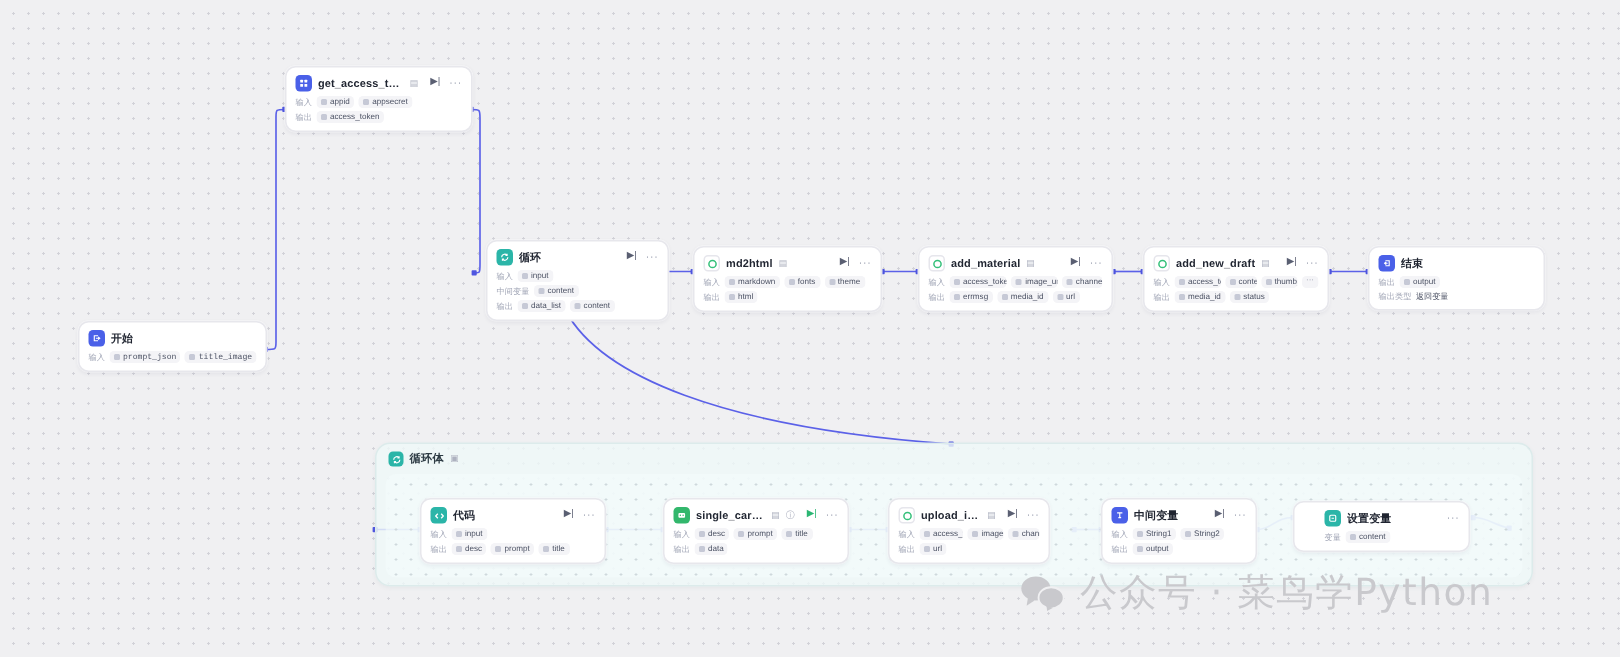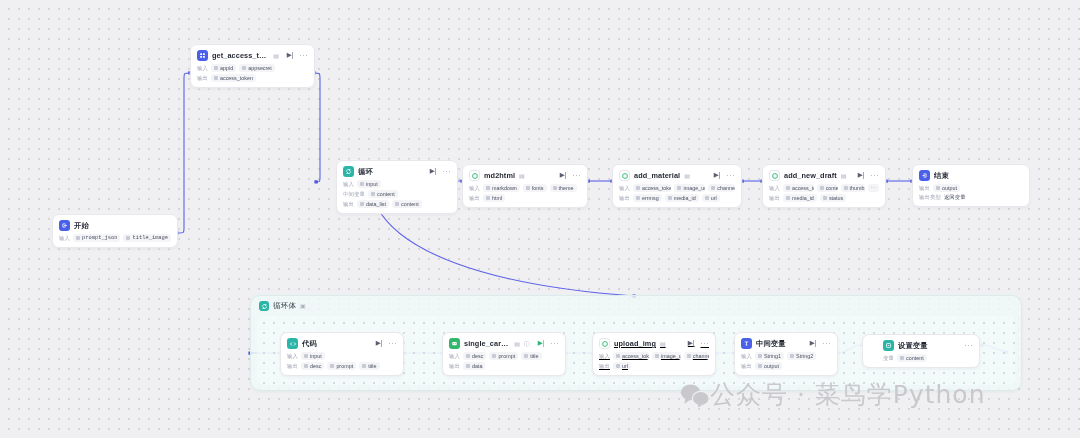--- a/index.html
+++ b/index.html
@@ -246,7 +246,7 @@
     </div>
   </div>
 
-  <div class="node" style="left:336px; top:160px; width:122px;">
+  <div class="node" style="left:324px; top:160px; width:122px;">
     <div class="node-hd">
       <span class="nico" style="background:#2bb5a8;">
         <svg width="7" height="7" viewBox="0 0 12 12" fill="none" stroke="#fff" stroke-width="1.4">

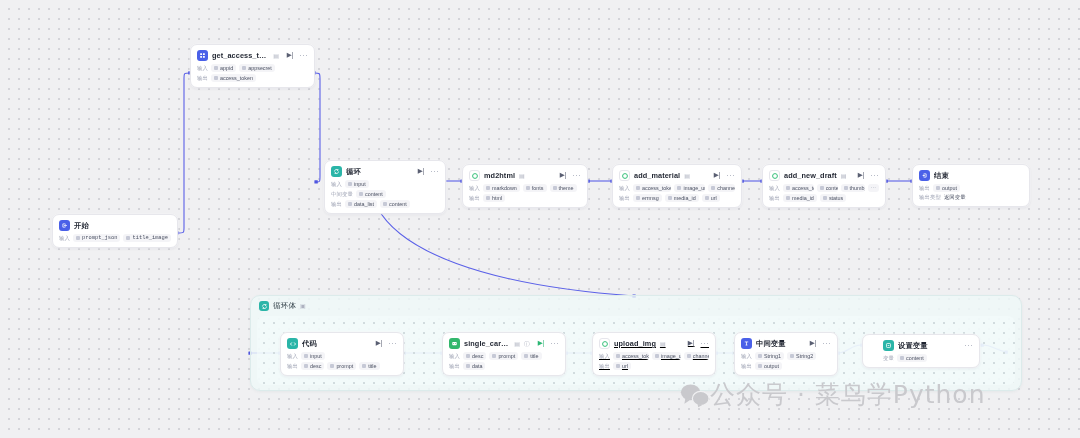--- a/index.html
+++ b/index.html
@@ -30,7 +30,7 @@
     display: flex; align-items: center; gap: 4px;
     padding: 5px 8px 2px 8px;
   }
-  .loopbody-title { font-size: 7.5px; color: #2d3b44; font-weight: normal; letter-spacing: .2px; }
+  .loopbody-title { font-size: 7.5px; color: #2d3b44; font-weight: bold; letter-spacing: .2px; }
   .loopbody-inner {
     position: absolute; left: 6px; right: 6px; top: 20px; bottom: 5px;
     border-radius: 7px;

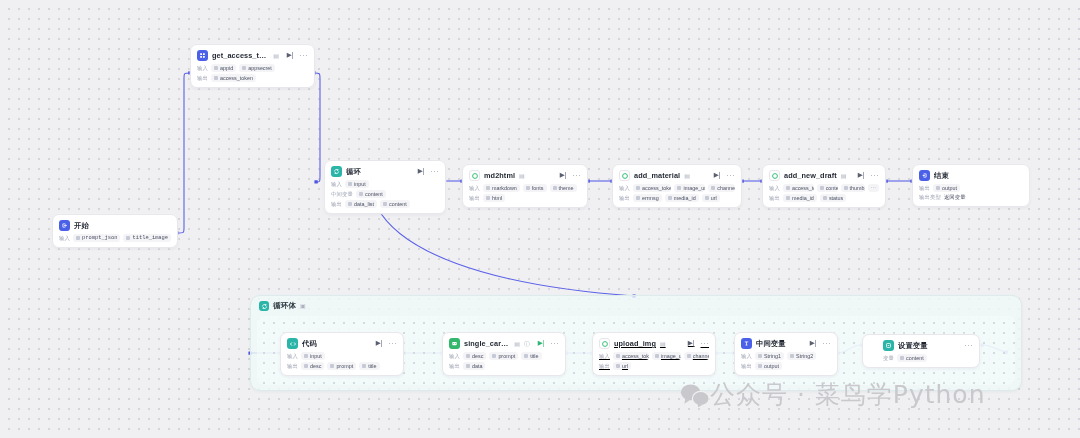--- a/index.html
+++ b/index.html
@@ -550,7 +550,7 @@
     </div>
   </div>
 
-  <div class="node" style="left:592px; top:332px; width:124px;text-decoration:underline;">
+  <div class="node" style="left:592px; top:332px; width:108px;">
     <div class="node-hd">
       <span class="nico" style="background:#fff;border:0.5px solid #e6e6ec;">
         <svg width="8" height="8" viewBox="0 0 12 12" fill="none" stroke="#35c07a" stroke-width="1.5">

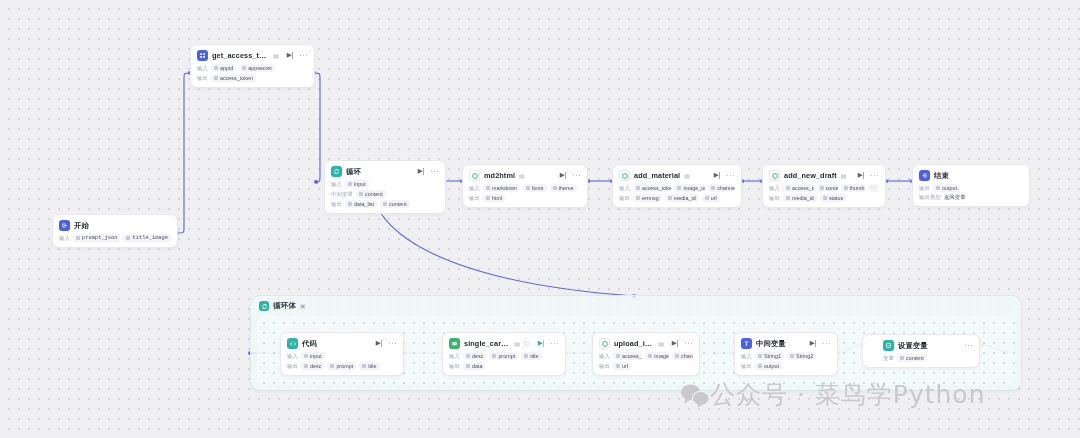--- a/index.html
+++ b/index.html
@@ -93,7 +93,7 @@
   
   .watermark {
     position: absolute;
-    display: flex; align-items: center; 
+    display: flex; align-items: center; gap: 10px;
     color: #c9c9cd;
     user-select: none;
   }

